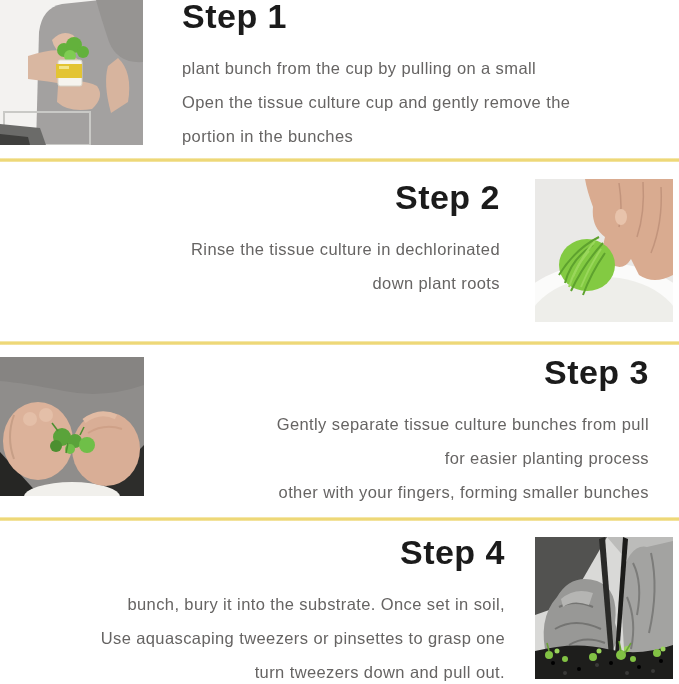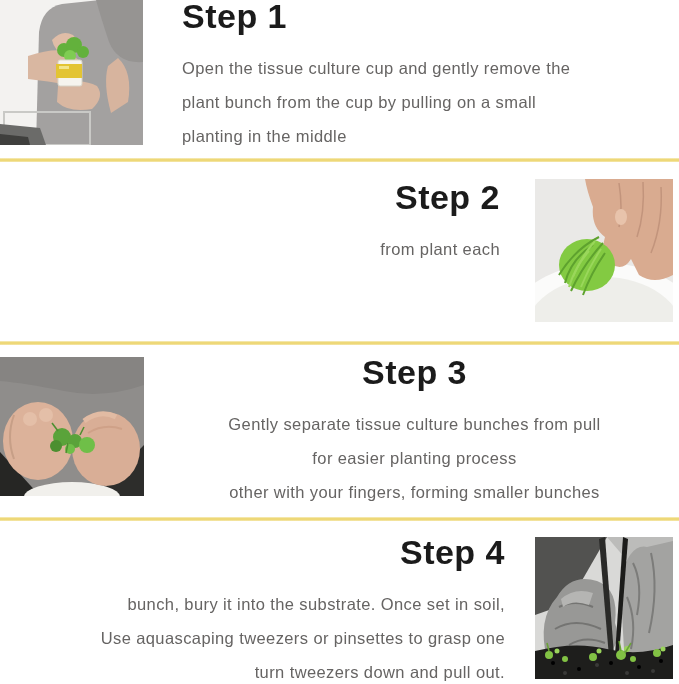--- a/index.html
+++ b/index.html
@@ -80,8 +80,8 @@
   <div class="textblock tb-1">
     <h2 class="title">Step 1</h2>
     <div class="desc">
+      <div class="desc-line">plant bunch from the cup by pulling on a small</div>
       <div class="desc-line">Open the tissue culture cup and gently remove the</div>
-      <div class="desc-line">plant bunch from the cup by pulling on a small</div>
       <div class="desc-line">planting in the middle</div>
     </div>
   </div>

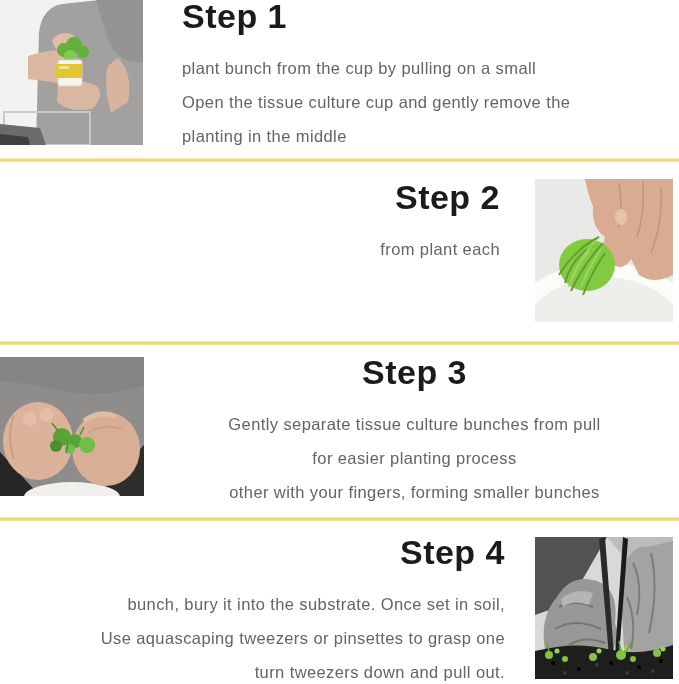--- a/index.html
+++ b/index.html
@@ -82,7 +82,7 @@
     <div class="desc">
       <div class="desc-line">plant bunch from the cup by pulling on a small</div>
       <div class="desc-line">Open the tissue culture cup and gently remove the</div>
-      <div class="desc-line">planting in the middle</div>
+      <div class="desc-line">portion in the bunches</div>
     </div>
   </div>
 </section>

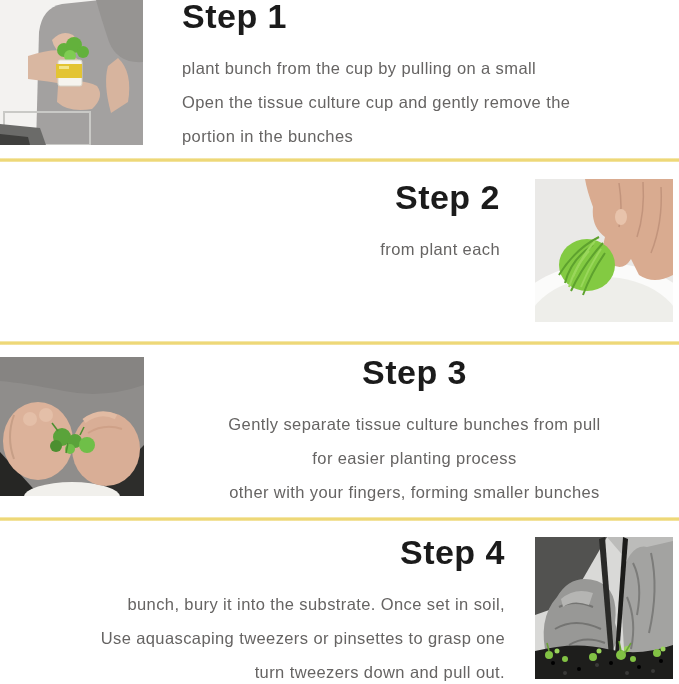--- a/index.html
+++ b/index.html
@@ -119,6 +119,7 @@
   <div class="textblock tb-2">
     <h2 class="title">Step 2</h2>
     <div class="desc">
+      <div class="desc-line">Rinse the tissue culture in dechlorinated</div>
       <div class="desc-line">from plant each</div>
     </div>
   </div>

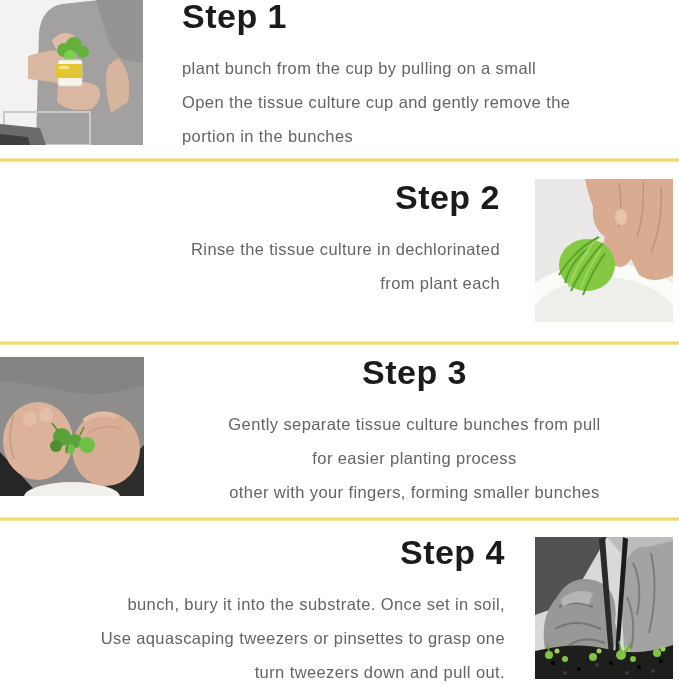--- a/index.html
+++ b/index.html
@@ -120,7 +120,7 @@
     <h2 class="title">Step 2</h2>
     <div class="desc">
       <div class="desc-line">Rinse the tissue culture in dechlorinated</div>
-      <div class="desc-line">from plant each</div>
+      <div class="desc-line">down plant roots</div>
     </div>
   </div>
 </section>

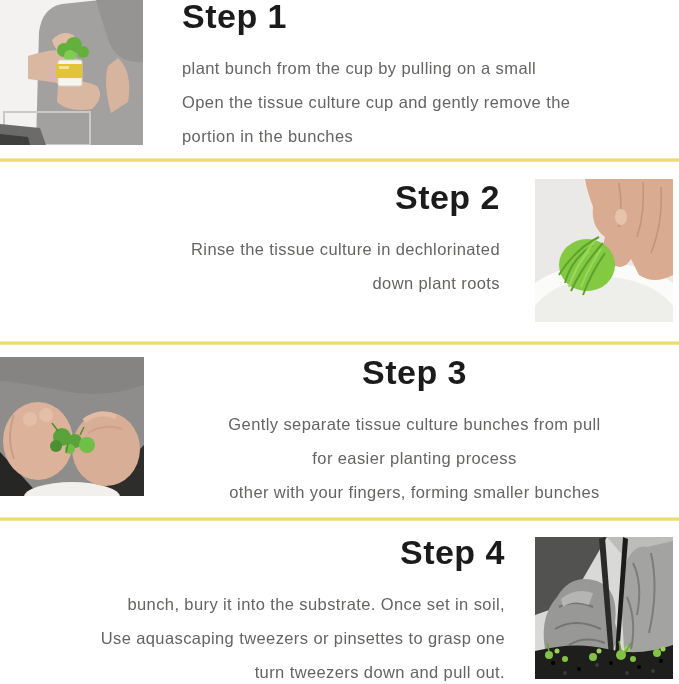--- a/index.html
+++ b/index.html
@@ -34,7 +34,7 @@
   .textblock{position:absolute;}
   .tb-1{left:182px;top:-6px;right:30px;text-align:left;}
   .tb-2{left:60px;top:13px;right:179px;text-align:right;}
-  .tb-3{left:180px;top:5px;right:30px;text-align:center;}
+  .tb-3{left:180px;top:5px;right:30px;text-align:right;}
   .tb-4{left:40px;top:9px;right:174px;text-align:right;}
   .title{
     font-size:34px;line-height:44px;

